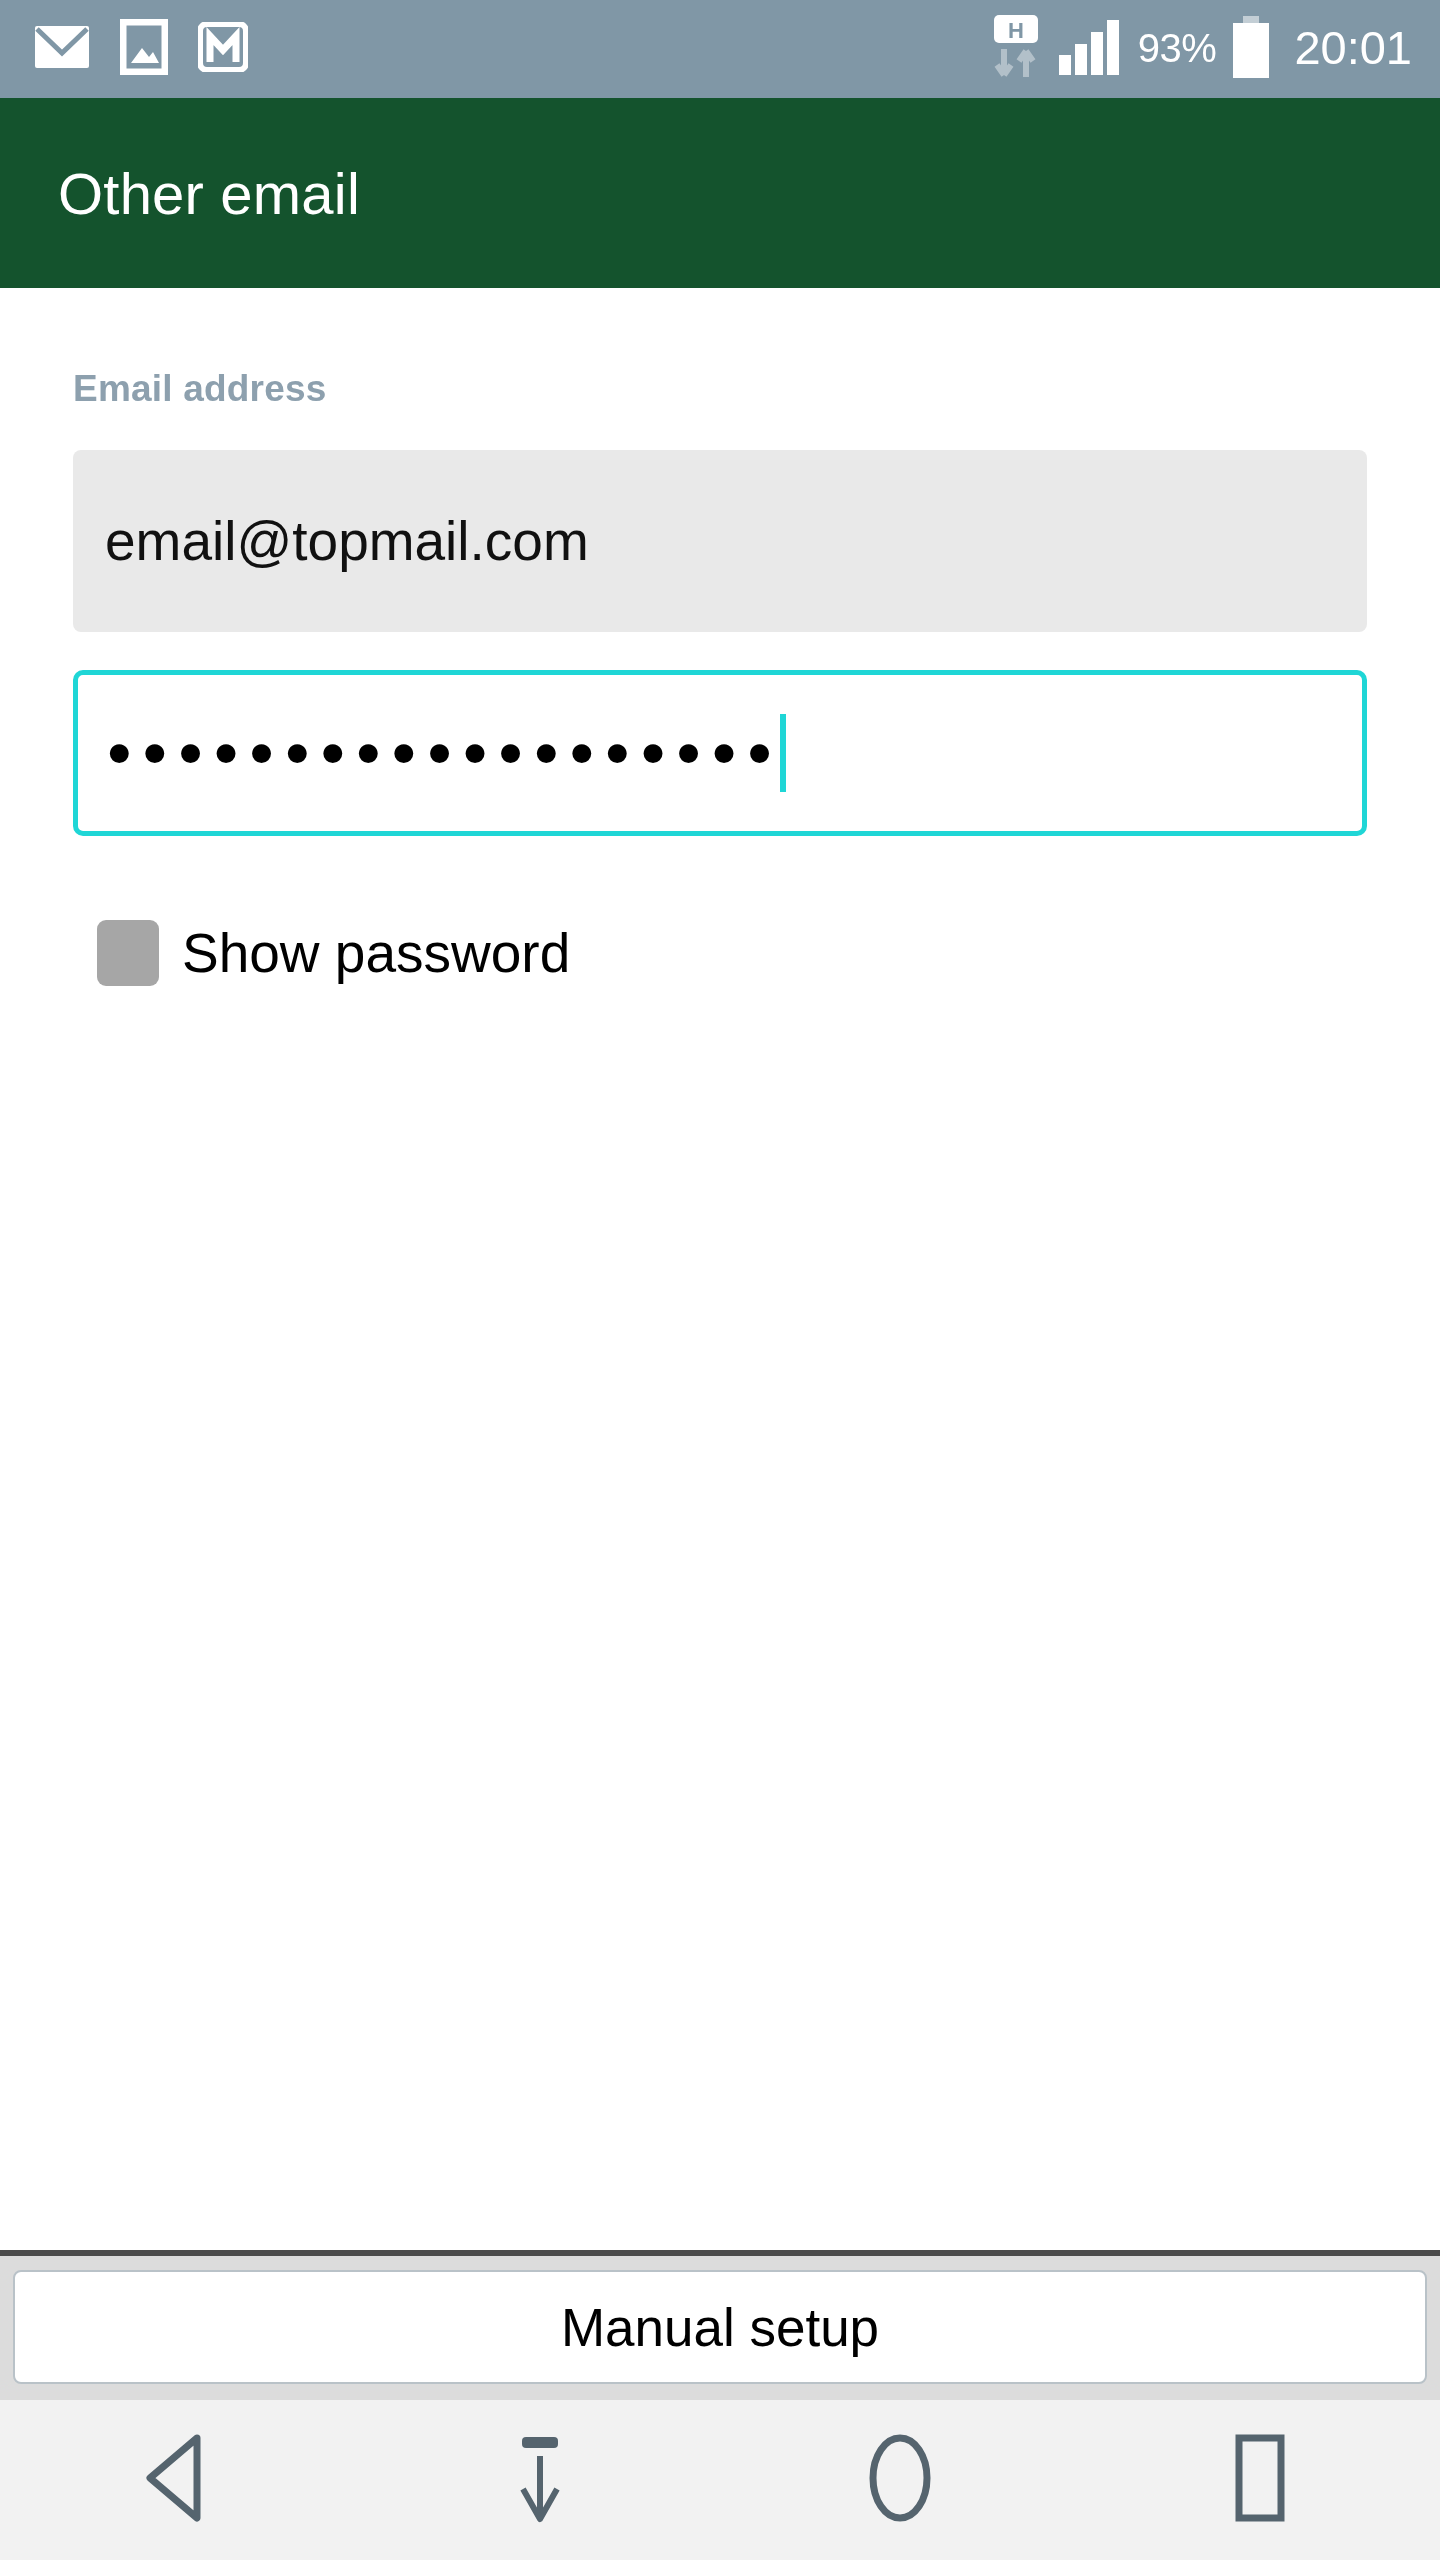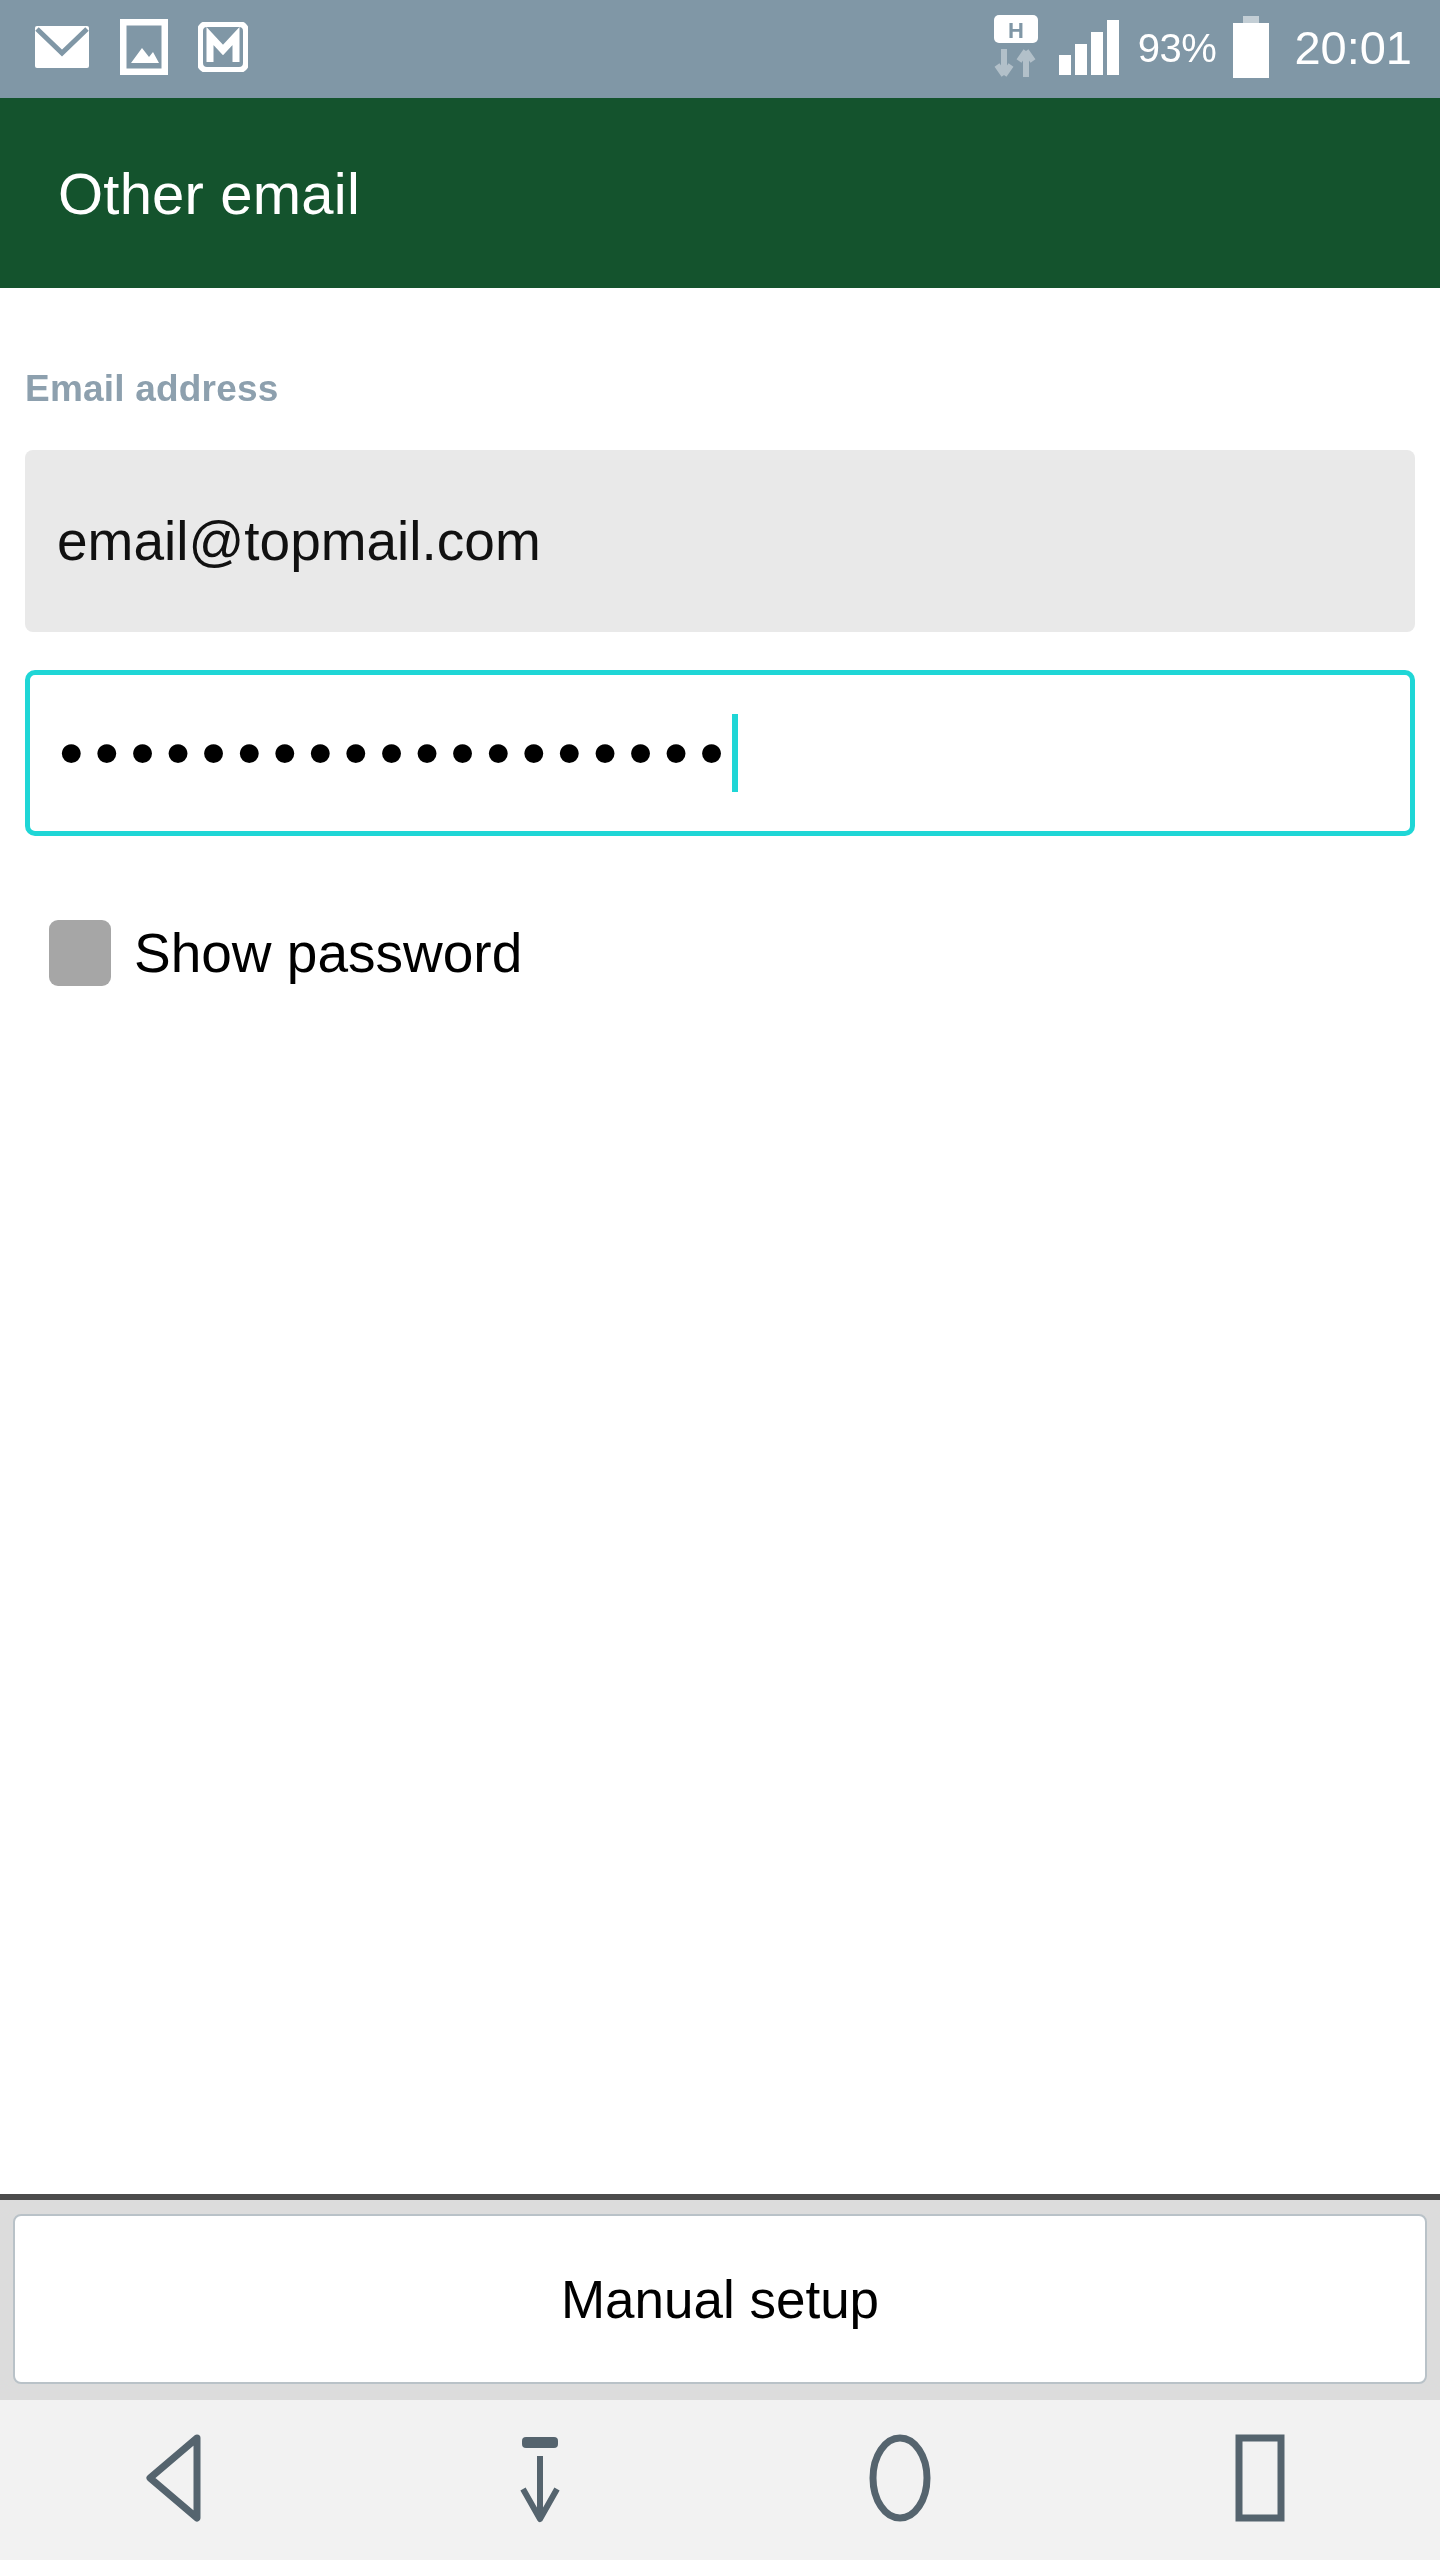--- a/index.html
+++ b/index.html
@@ -67,7 +67,7 @@
   .content {
     flex:1 1 auto;
     background:#ffffff;
-    padding:0 25px;
+    padding:0 73px;
     position:relative;
   }
   .field-label {

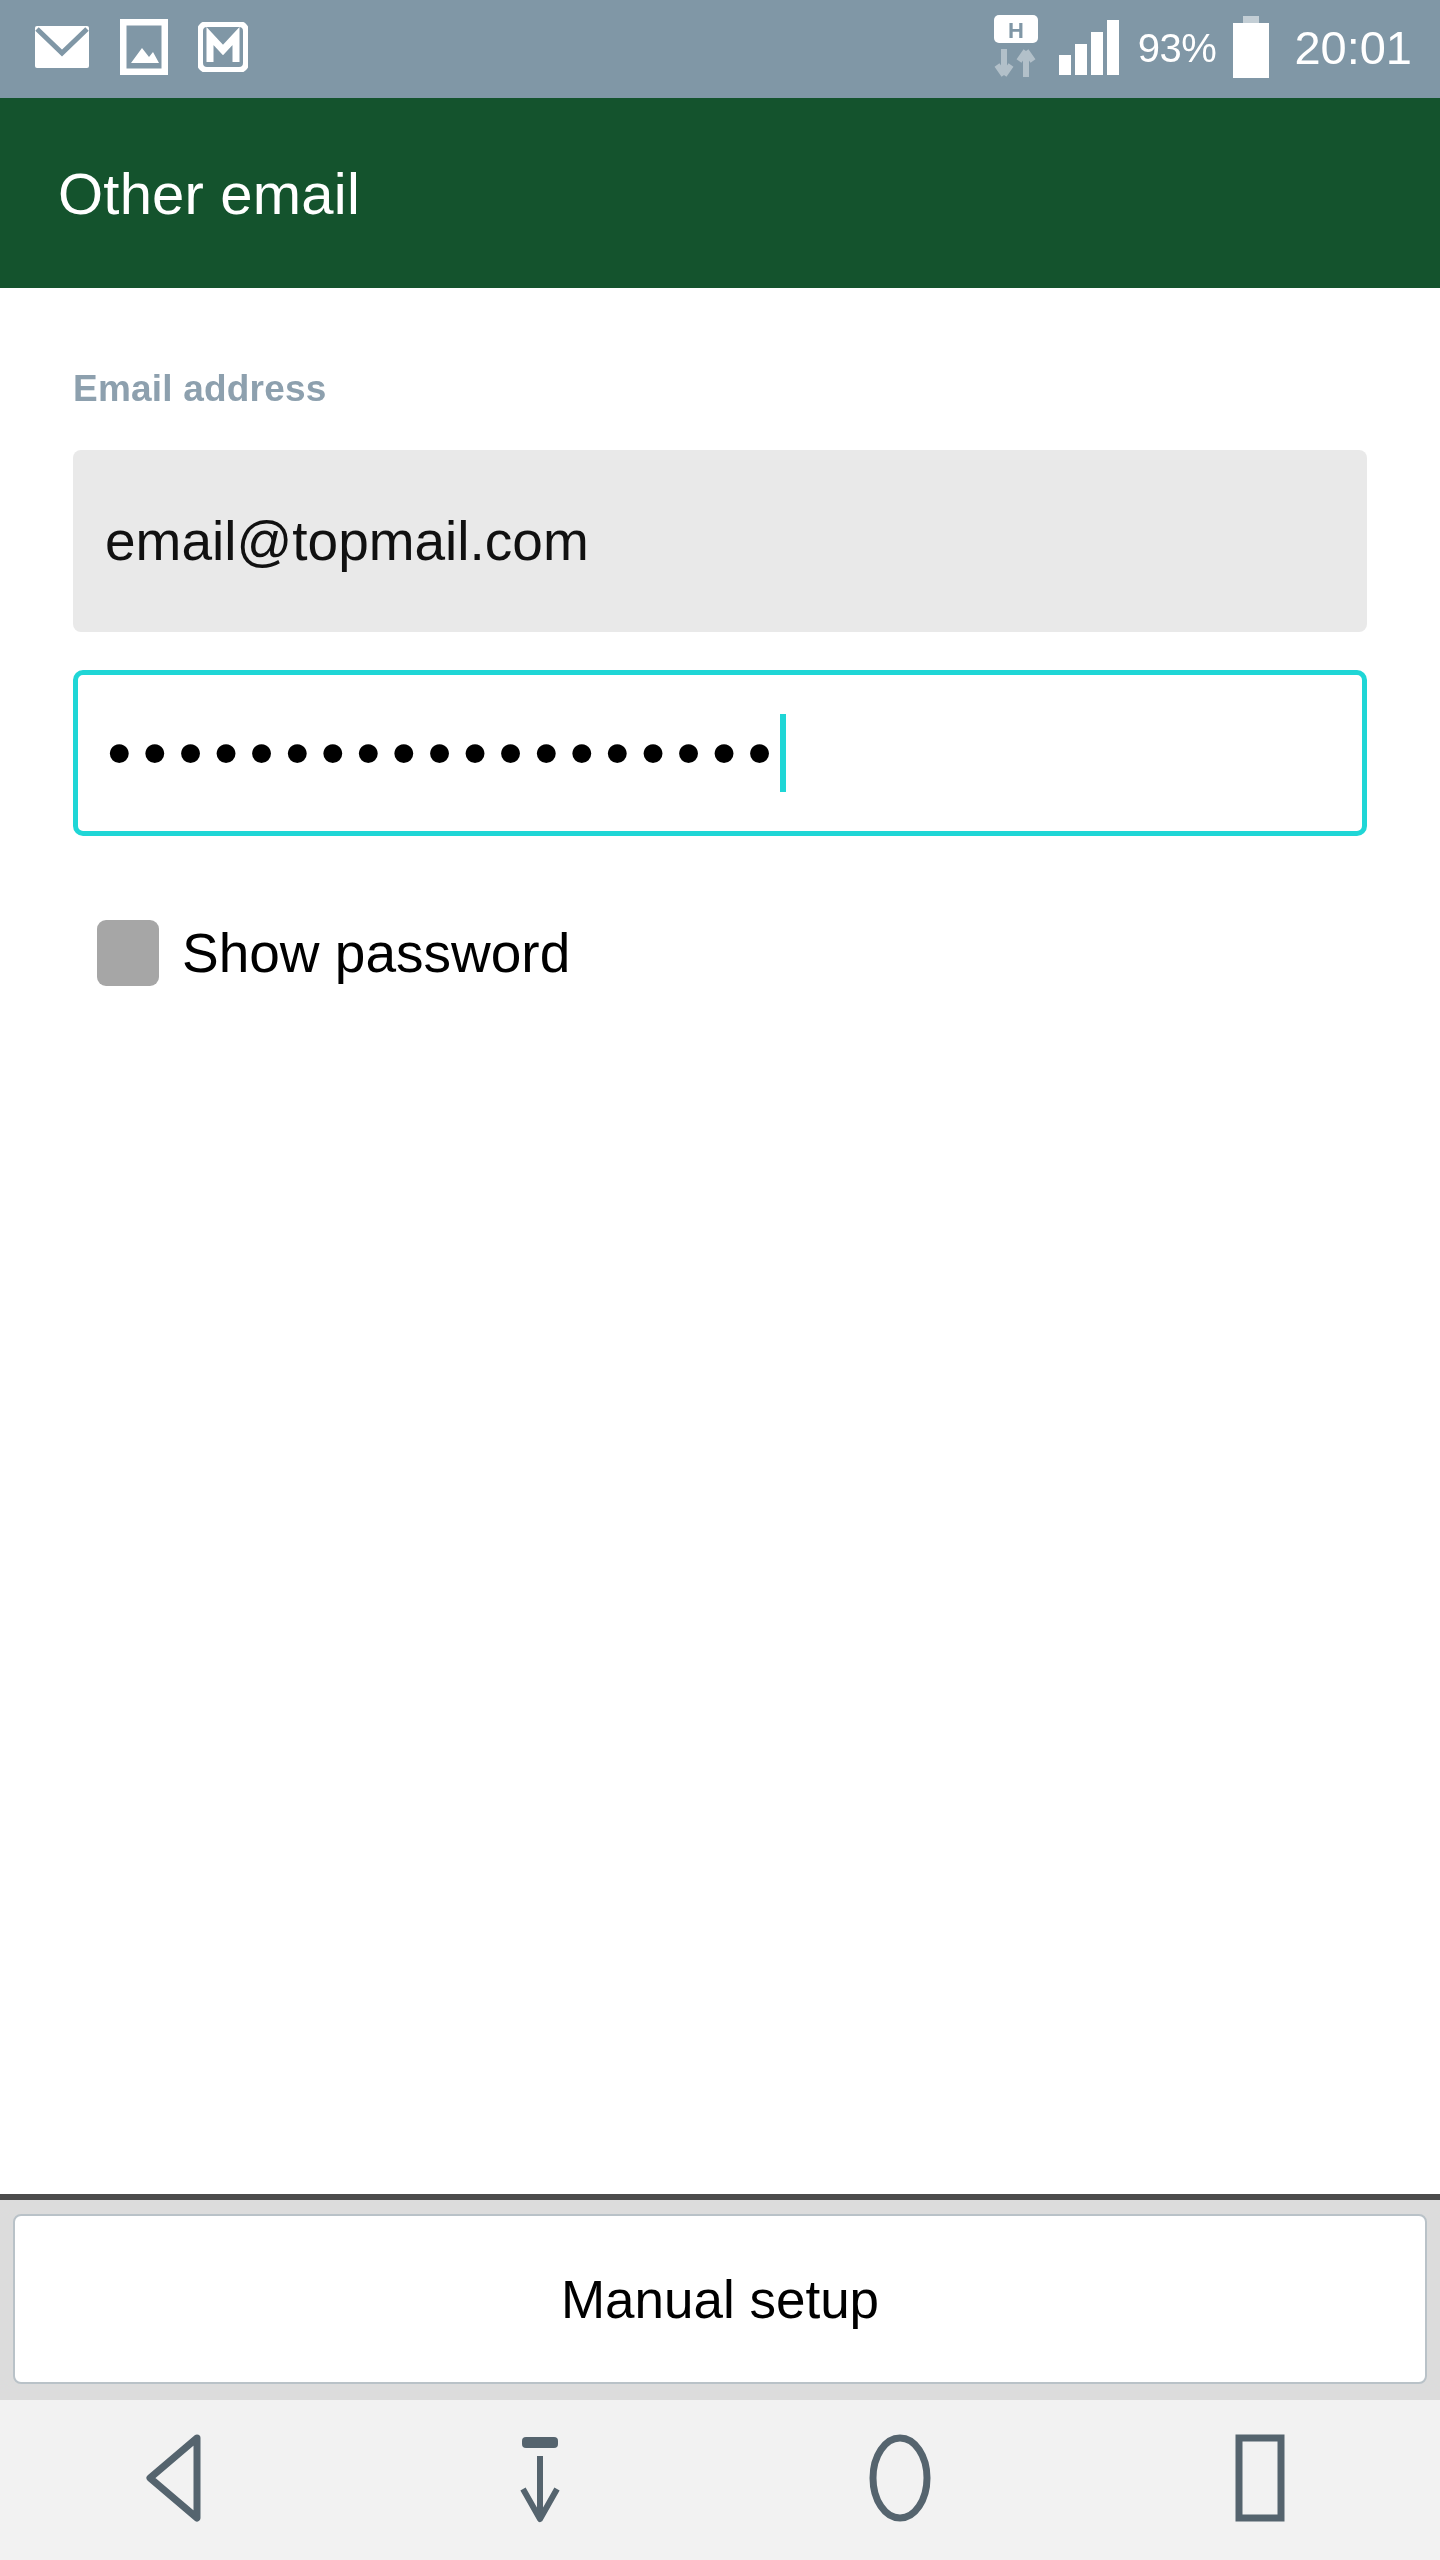--- a/index.html
+++ b/index.html
@@ -143,7 +143,7 @@
   
   .buttonbar {
     flex:0 0 auto;
-    height:206px;
+    height:150px;
     background:#dcdcdc;
     border-top:6px solid #4c4c4c;
     display:flex;

